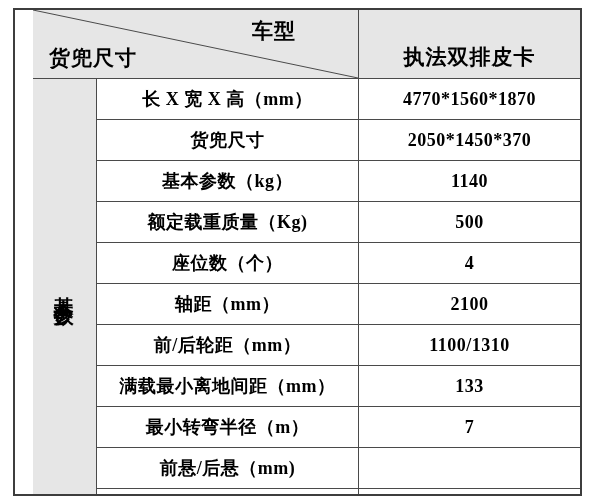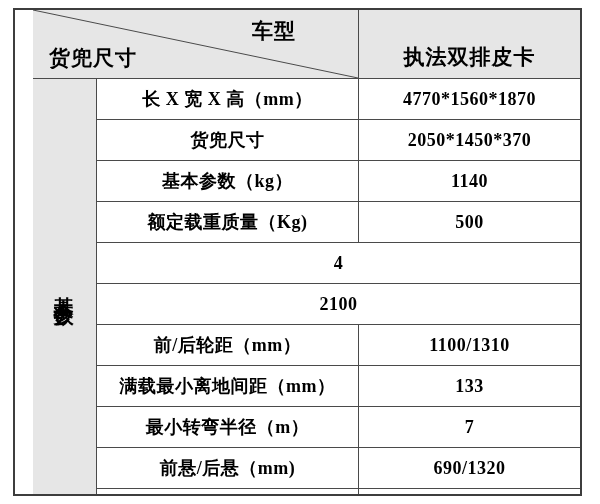--- a/index.html
+++ b/index.html
@@ -86,6 +86,7 @@
   </div>
 
   <div class="row">
+    <div class="cell label">座位数（个）</div>
     <div class="cell value">4</div>
   </div>
 

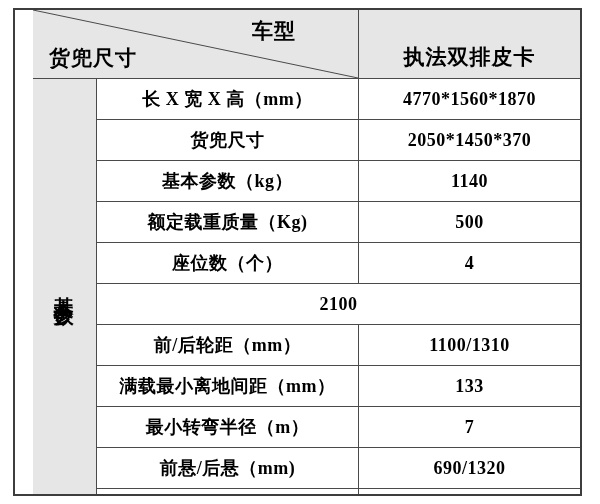--- a/index.html
+++ b/index.html
@@ -91,6 +91,7 @@
   </div>
 
   <div class="row">
+    <div class="cell label">轴距（mm）</div>
     <div class="cell value">2100</div>
   </div>
 

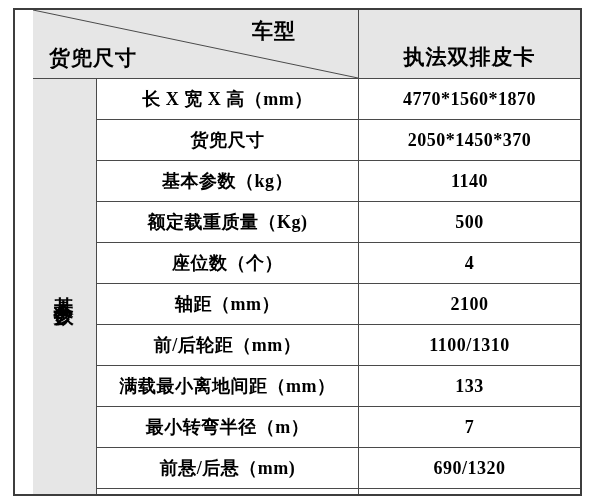--- a/index.html
+++ b/index.html
@@ -112,7 +112,6 @@
 
   <div class="row">
     <div class="cell label">前悬/后悬（mm)</div>
-    <div class="cell value">690/1320</div>
   </div>
 <div class="stub-row">
         <div class="stub-label"></div>

